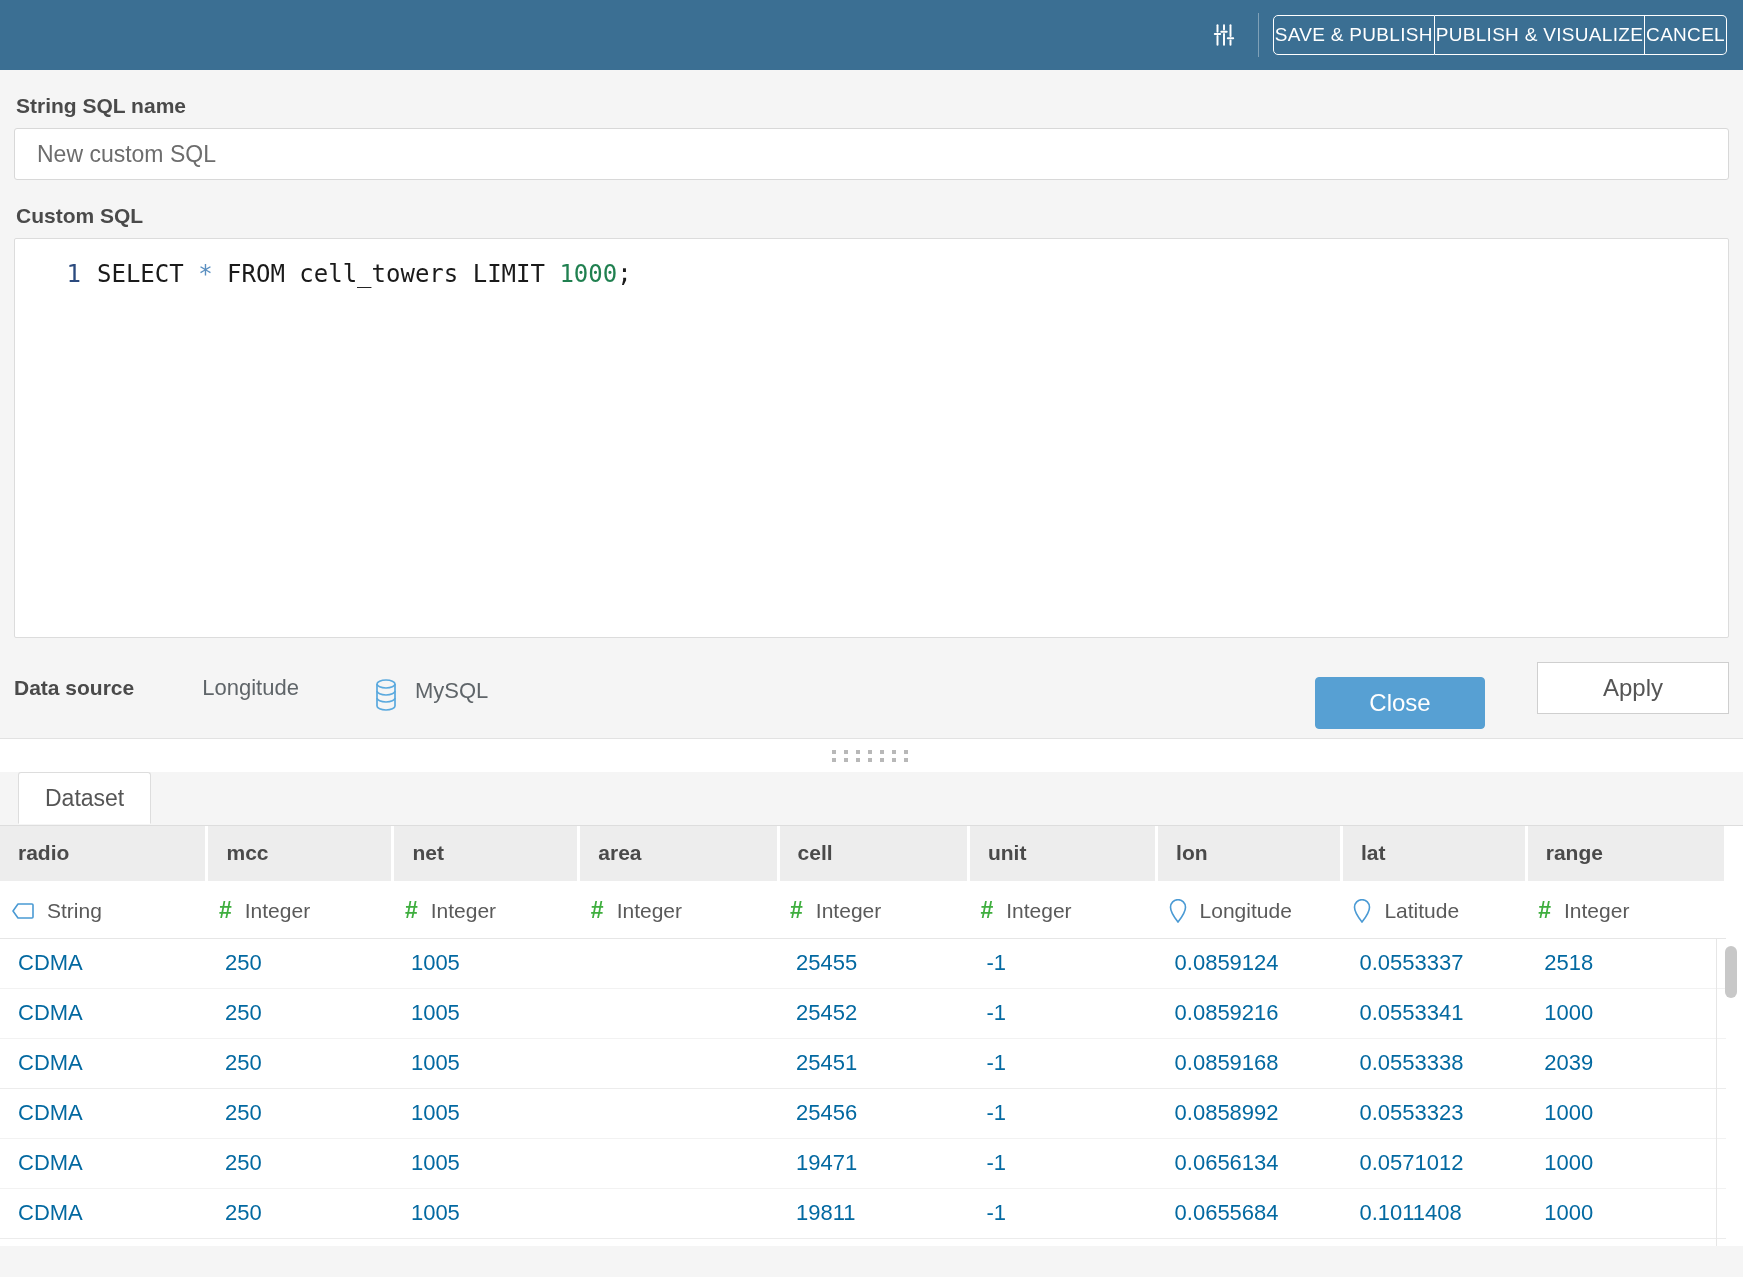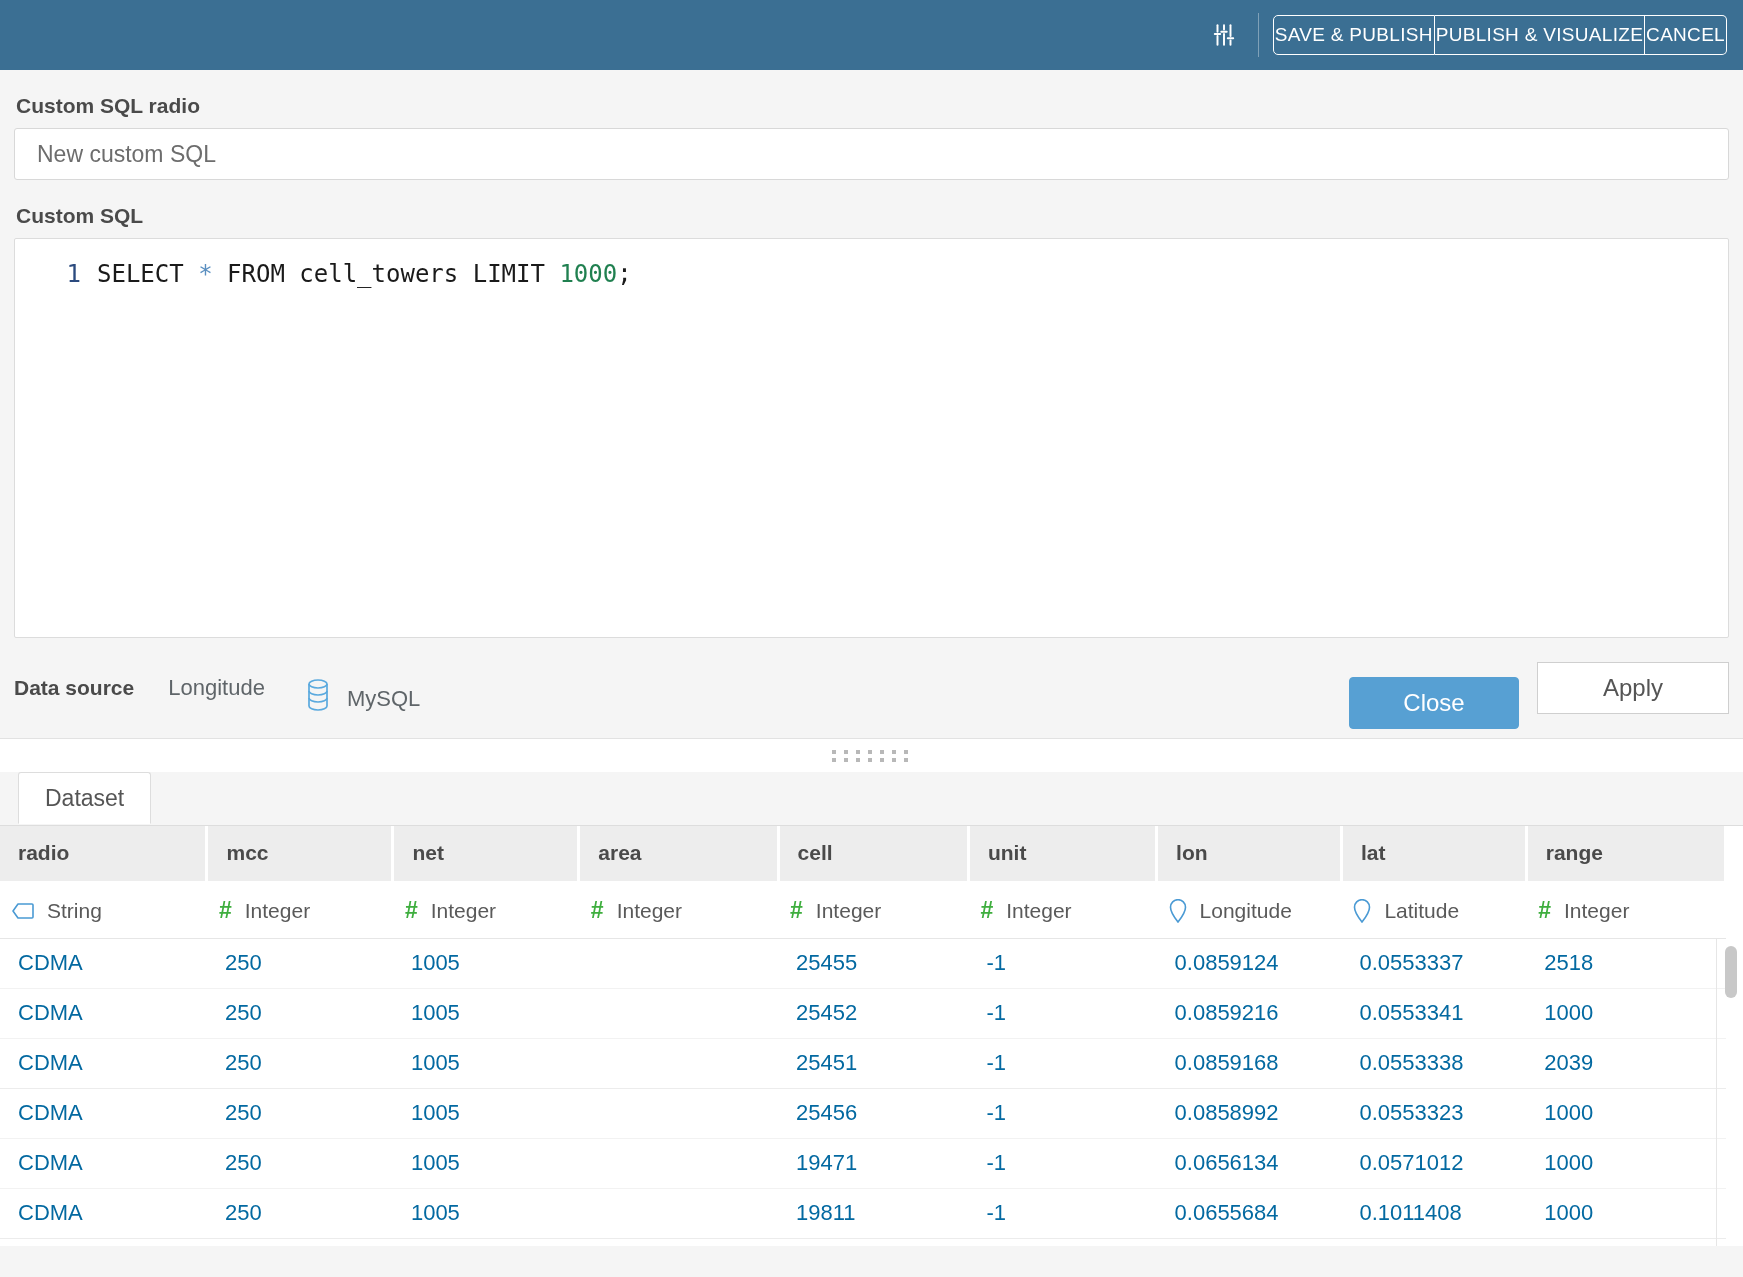--- a/index.html
+++ b/index.html
@@ -269,7 +269,7 @@
 
 <div class="upper">
 
-  <div class="field-label">Custom SQL radio</div>
+  <div class="field-label">String SQL name</div>
   <input class="name-input" type="text" placeholder="New custom SQL" style="">
 
   <div class="field-label">Custom SQL</div>

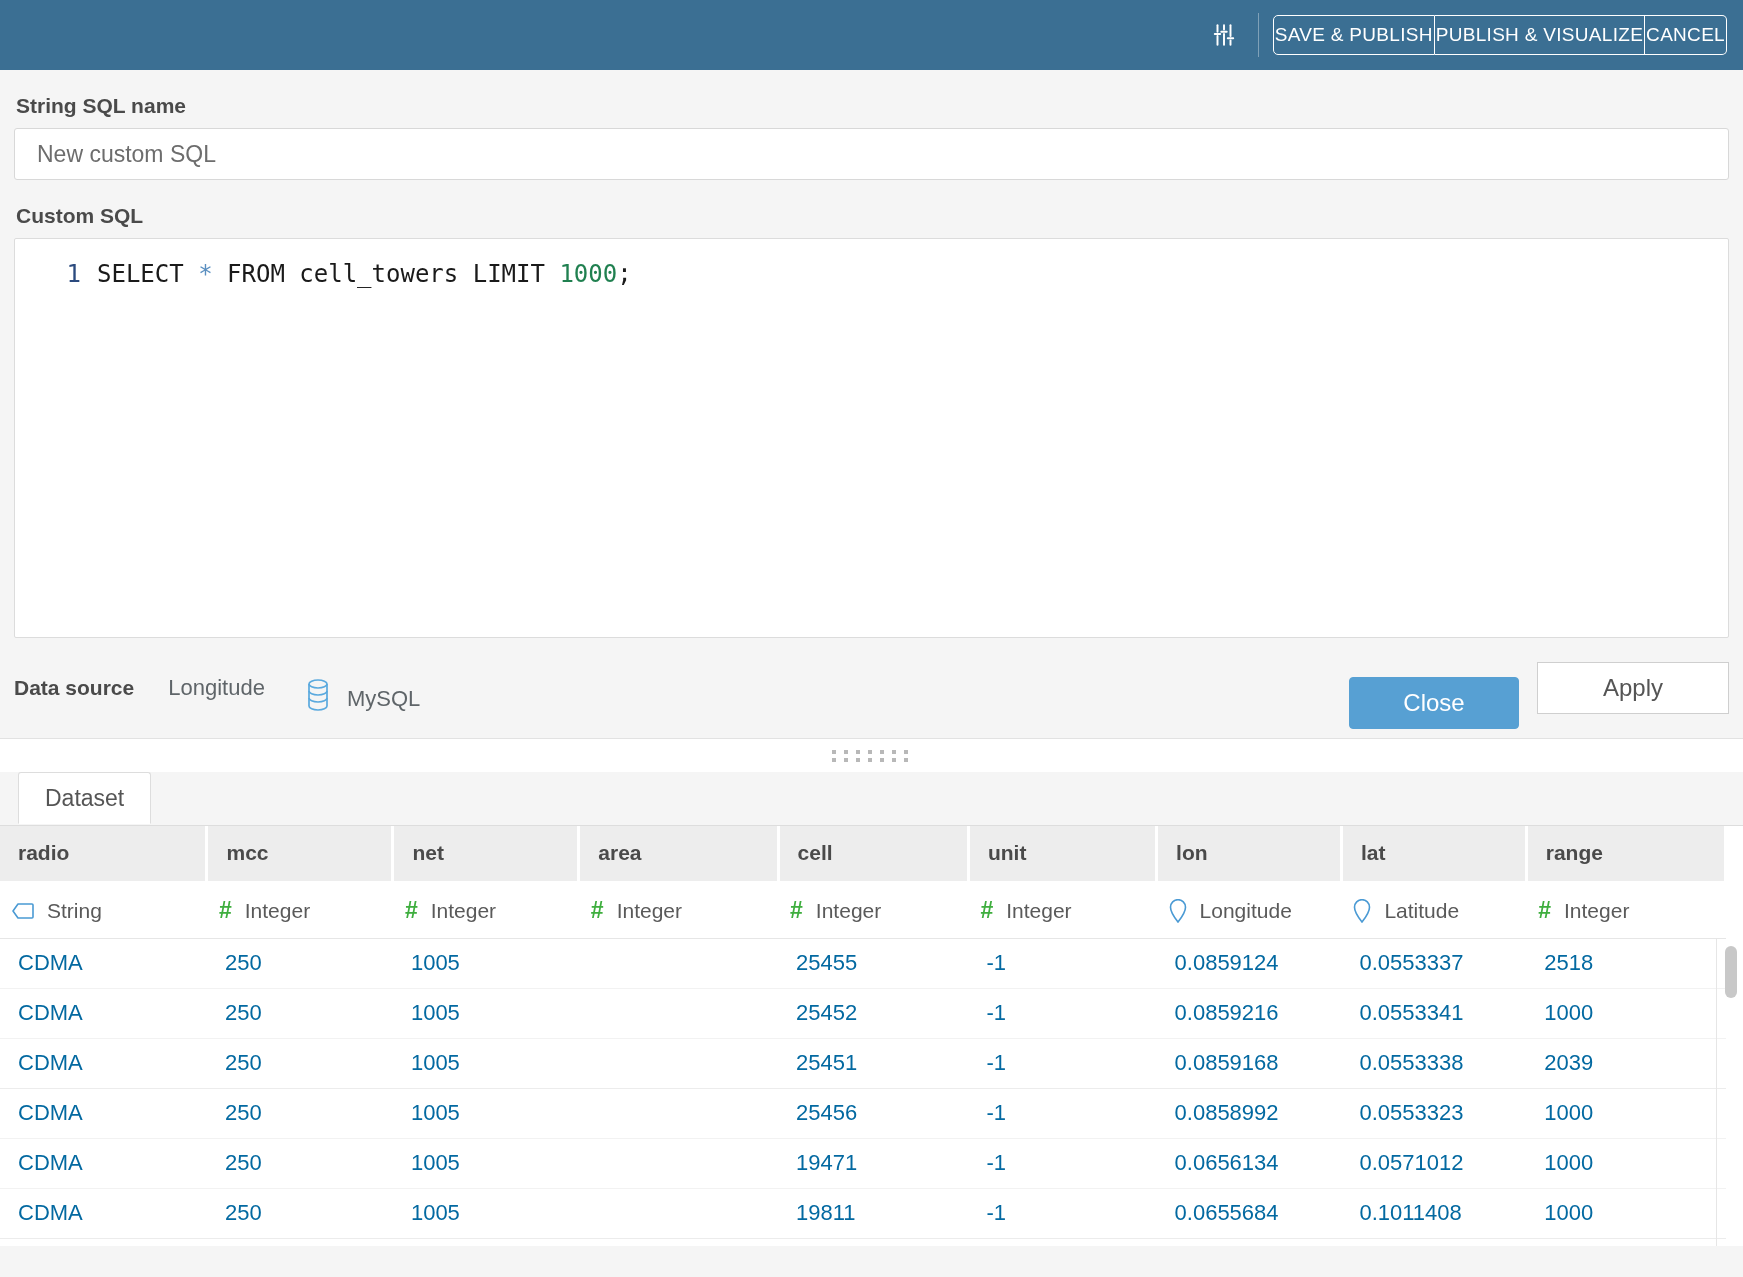--- a/index.html
+++ b/index.html
@@ -108,6 +108,7 @@
     height: 100px;
     padding: 0 14px;
     background: #f5f5f5;
+    gap: 34px;
   }
   .ds-label {
     font-size: 21px; font-weight: bold; color: #4a4a4a;

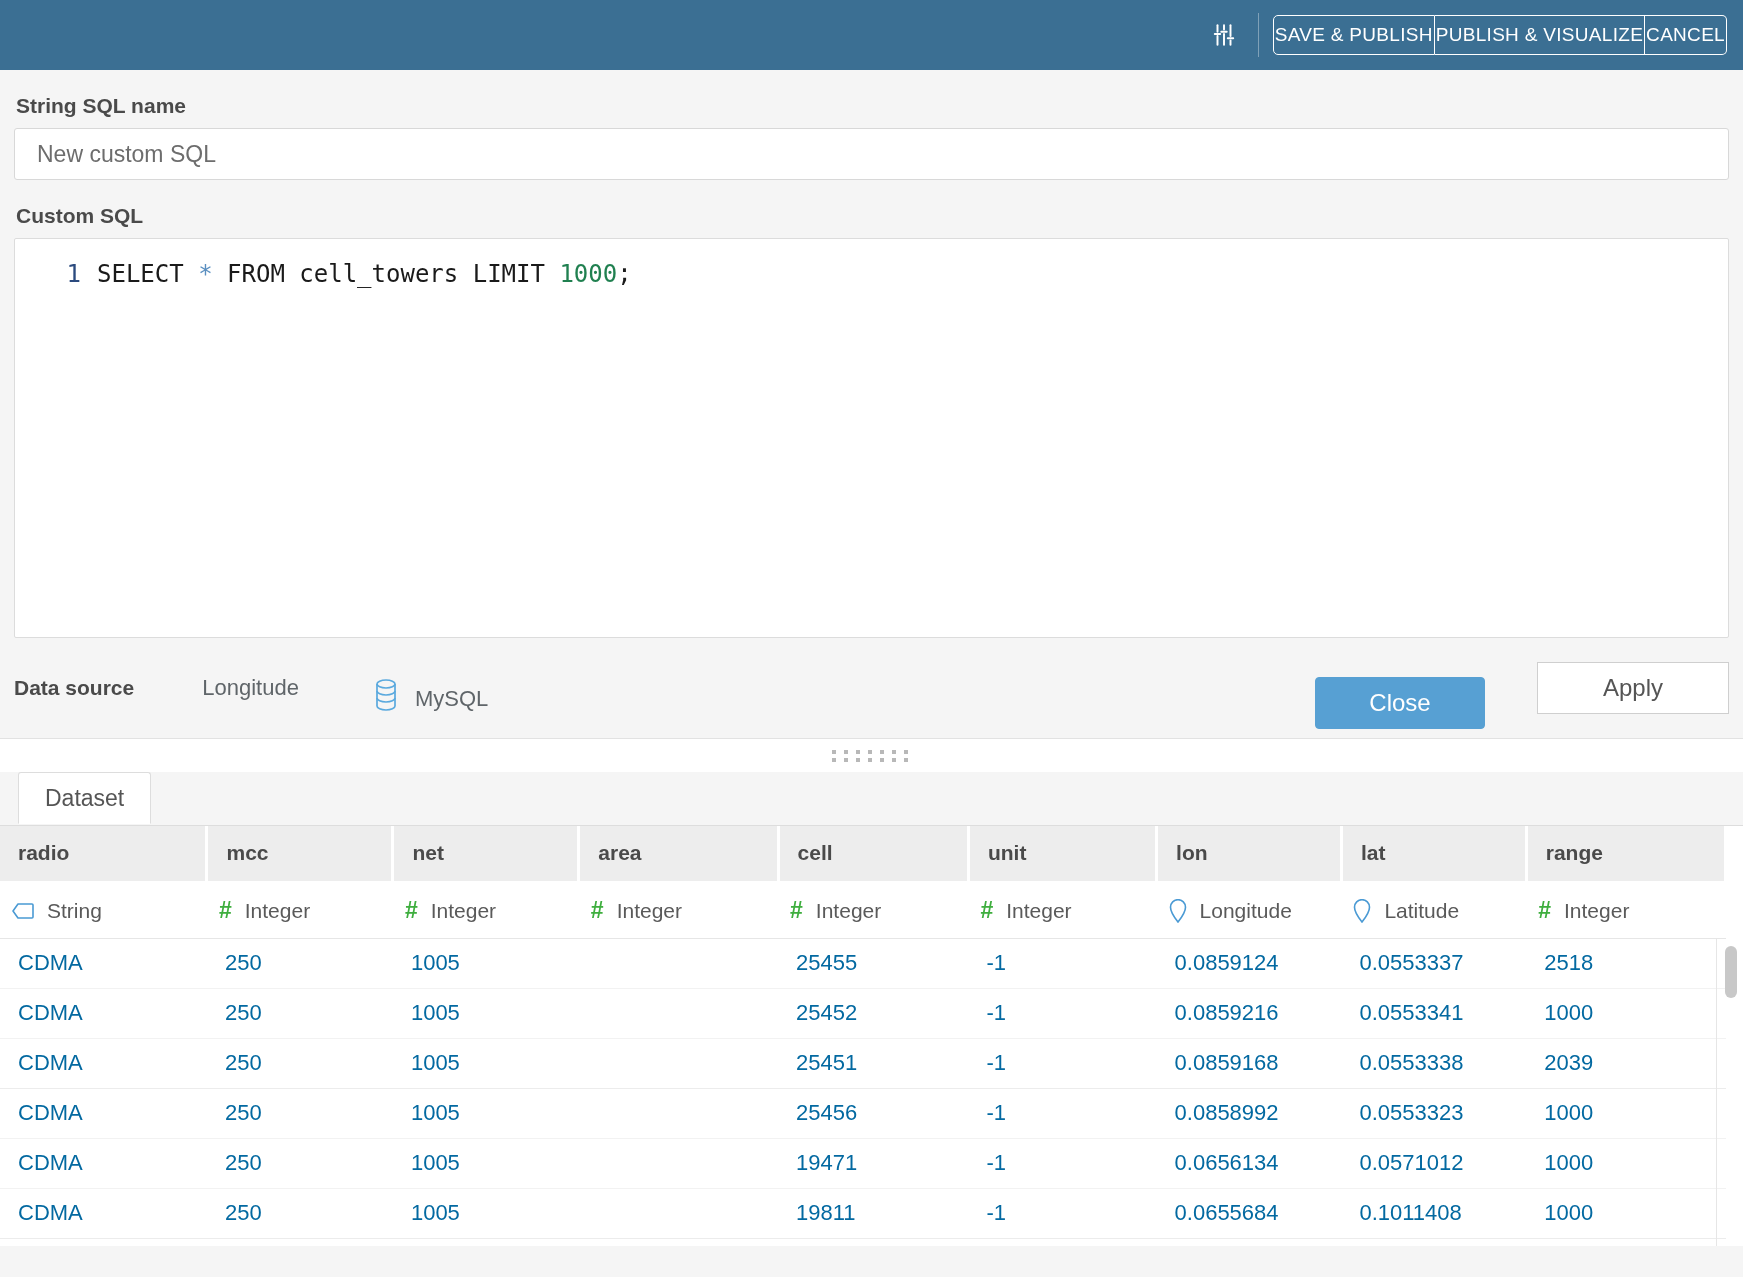--- a/index.html
+++ b/index.html
@@ -119,7 +119,7 @@
     margin-right: 40px;
     cursor: pointer;
   }
-  .ds-item.with-icon { display: flex; align-items: flex-end; margin-top: 14px; }
+  .ds-item.with-icon { display: flex; align-items: flex-start; margin-top: 14px; }
   .db-icon { margin-right: 16px; display: flex; }
   .ds-spacer { flex: 1; }
   .btn-close {

